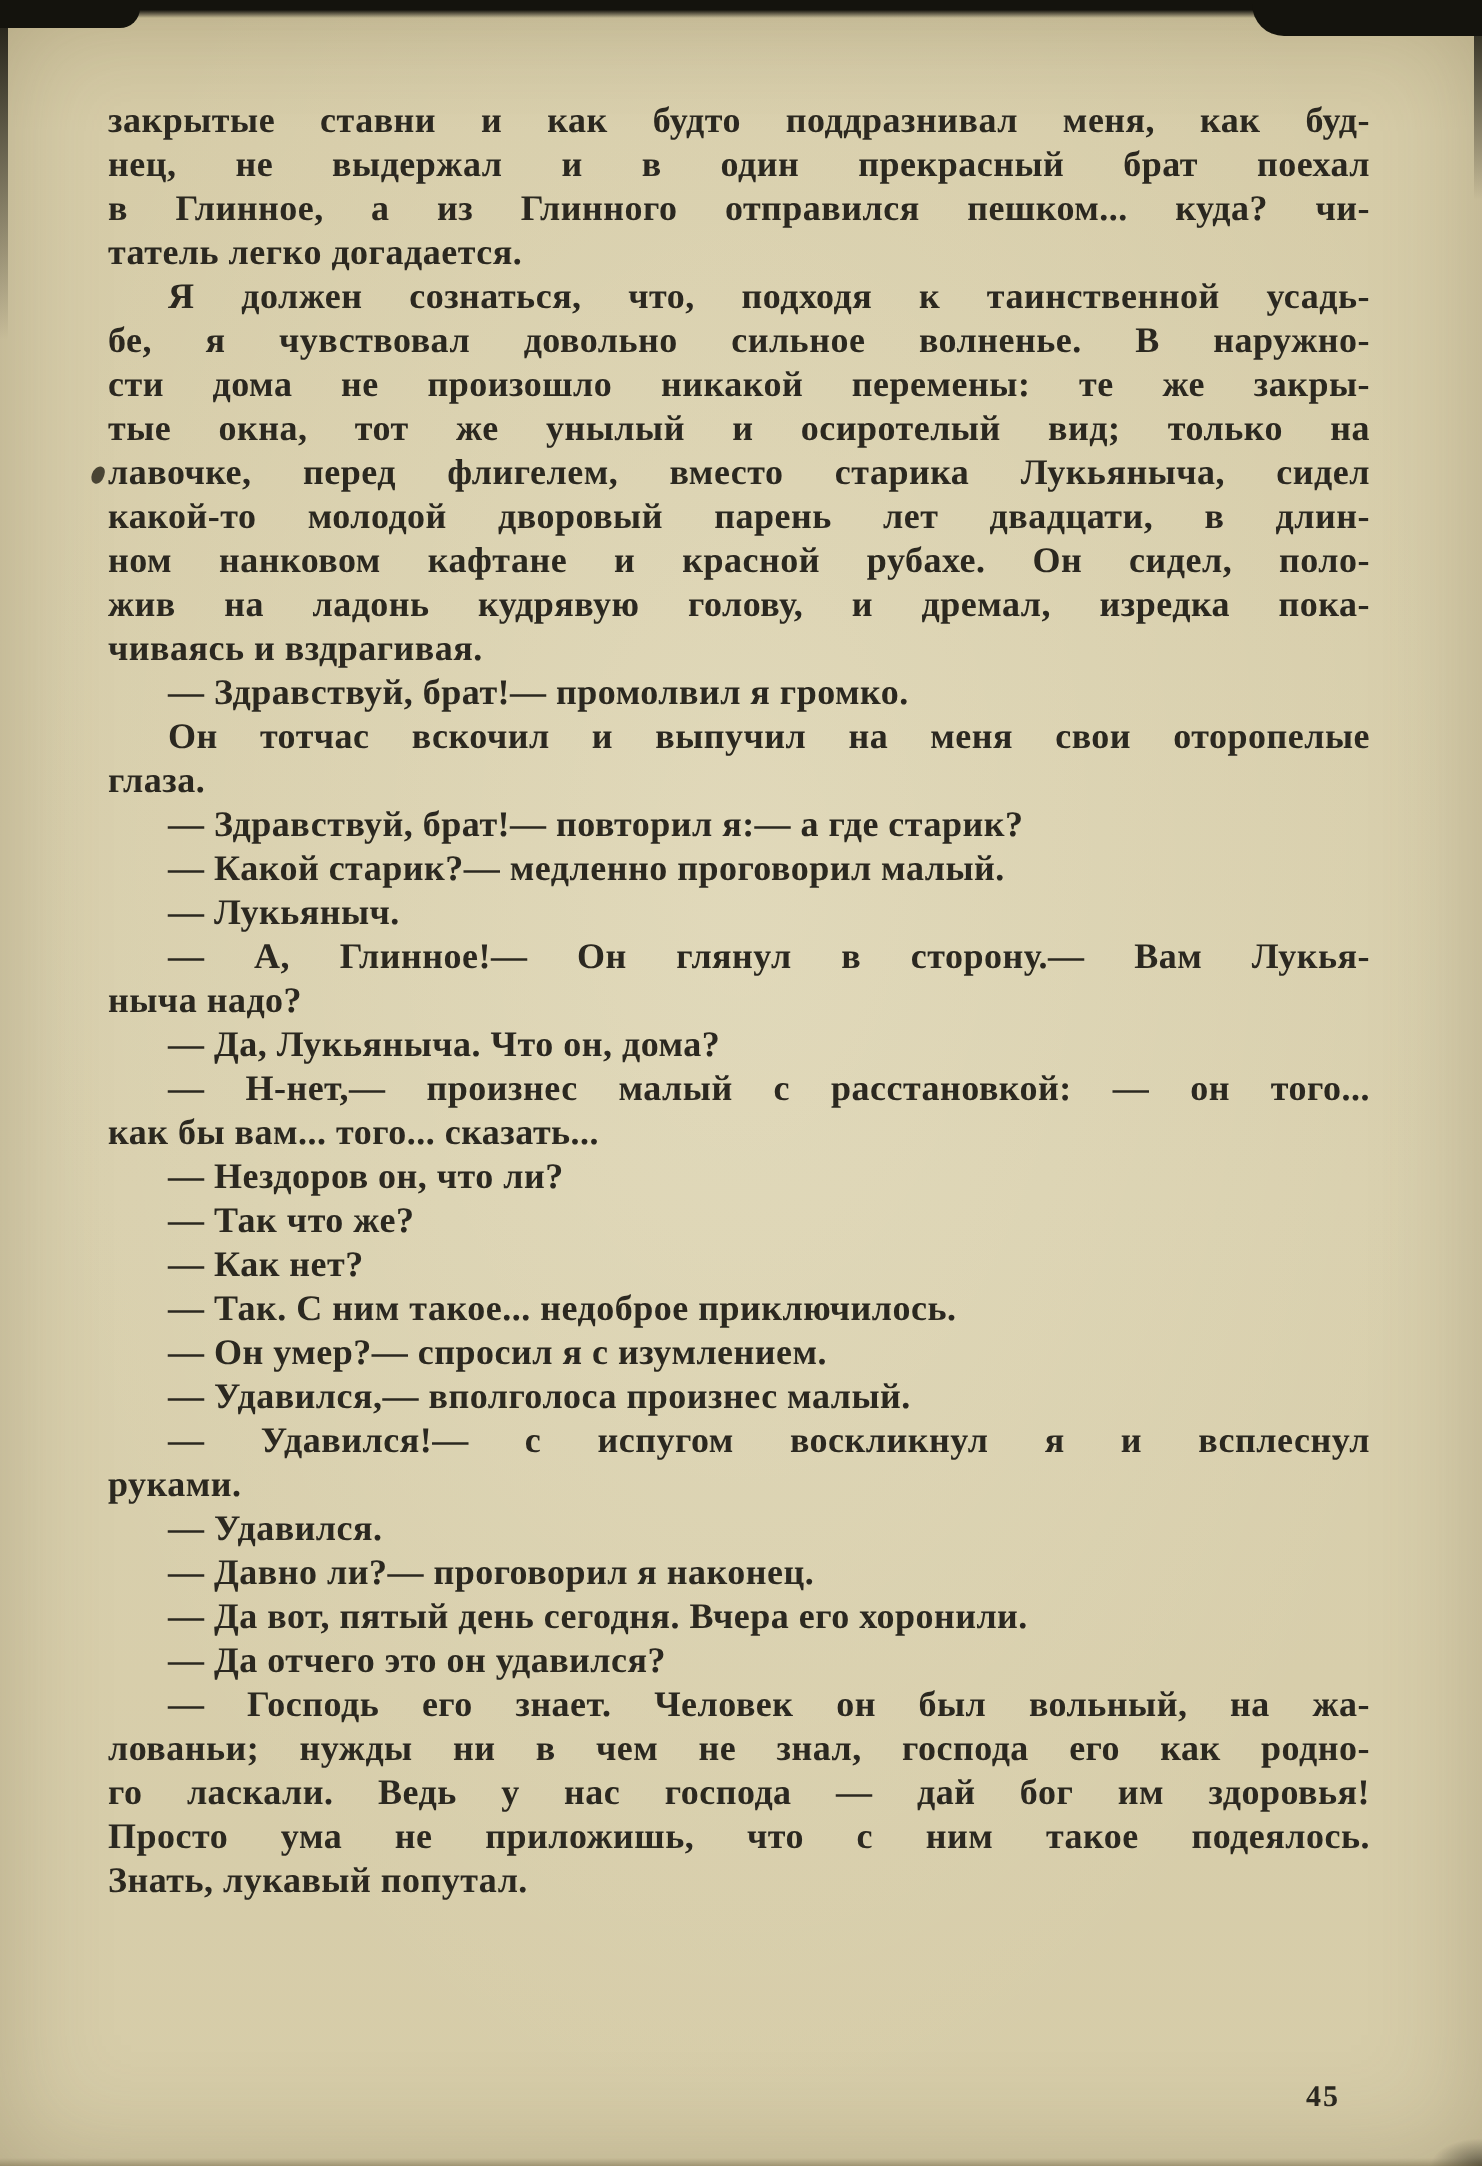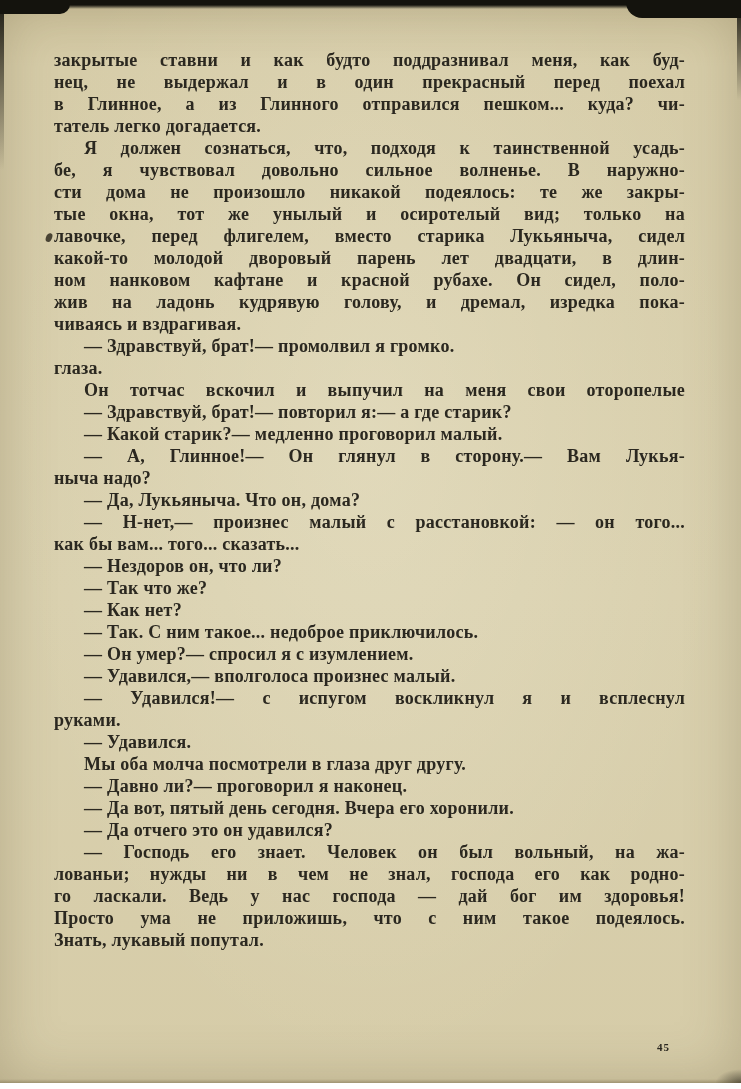--- a/index.html
+++ b/index.html
@@ -104,7 +104,7 @@
   <div class="text-block">
       <div class="paragraph">
         <div class="line">закрытые ставни и как будто поддразнивал меня, как буд-</div>
-        <div class="line">нец, не выдержал и в один прекрасный перед поехал</div>
+        <div class="line">нец, не выдержал и в один прекрасный брат поехал</div>
         <div class="line">в Глинное, а из Глинного отправился пешком... куда? чи-</div>
         <div class="line last">татель легко догадается.</div>
       </div>

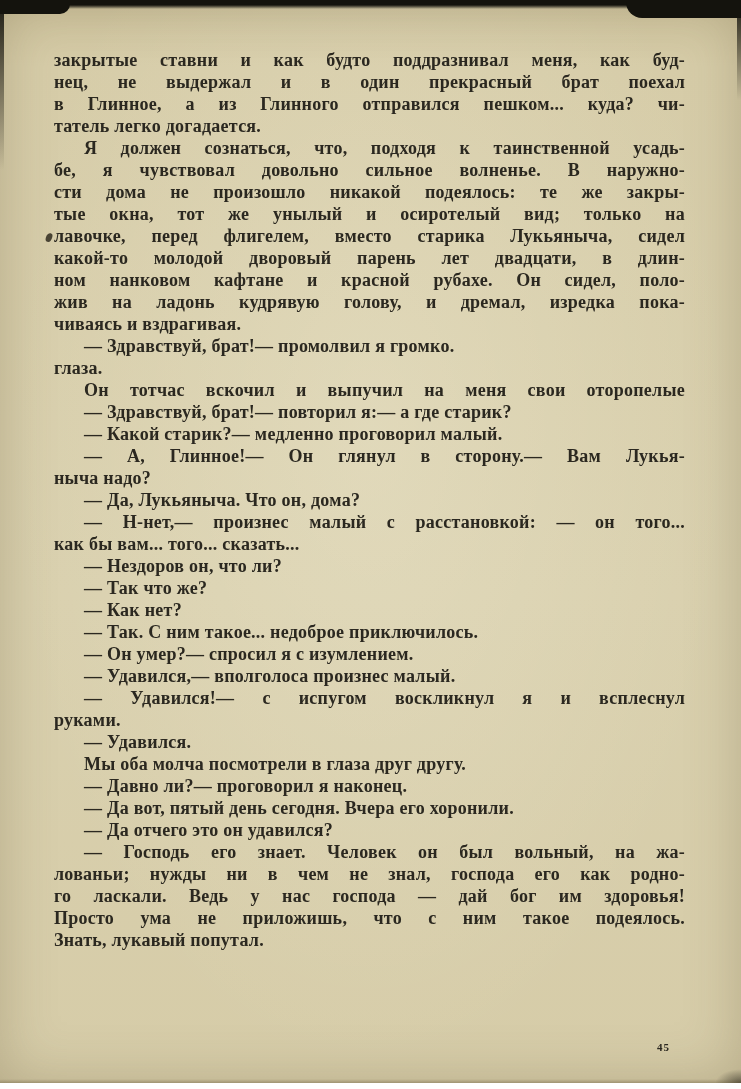--- a/index.html
+++ b/index.html
@@ -111,7 +111,7 @@
       <div class="paragraph">
         <div class="line indent">Я должен сознаться, что, подходя к таинственной усадь-</div>
         <div class="line">бе, я чувствовал довольно сильное волненье. В наружно-</div>
-        <div class="line">сти дома не произошло никакой подеялось: те же закры-</div>
+        <div class="line">сти дома не произошло никакой перемены: те же закры-</div>
         <div class="line">тые окна, тот же унылый и осиротелый вид; только на</div>
         <div class="line">лавочке, перед флигелем, вместо старика Лукьяныча, сидел</div>
         <div class="line">какой-то молодой дворовый парень лет двадцати, в длин-</div>

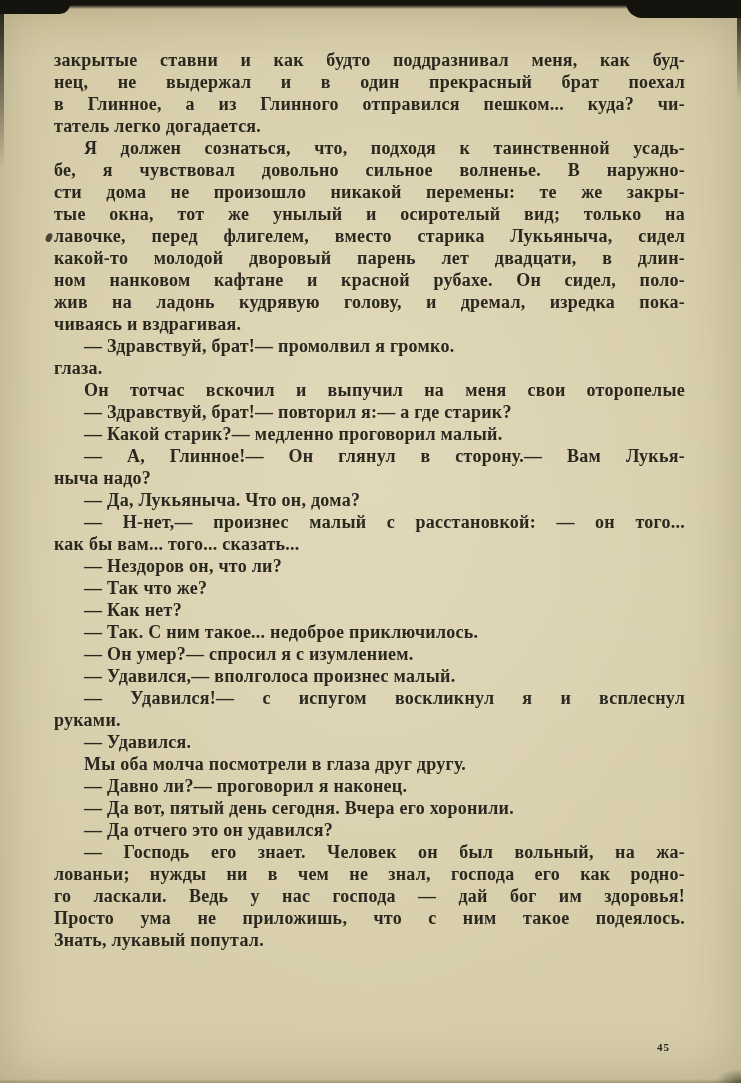--- a/index.html
+++ b/index.html
@@ -123,8 +123,8 @@
         <div class="line last indent">— Здравствуй, брат!— промолвил я громко.</div>
       </div>
       <div class="paragraph">
+        <div class="line indent">Он тотчас вскочил и выпучил на меня свои оторопелые</div>
         <div class="line last">глаза.</div>
-        <div class="line indent">Он тотчас вскочил и выпучил на меня свои оторопелые</div>
       </div>
       <div class="paragraph">
         <div class="line last indent">— Здравствуй, брат!— повторил я:— а где старик?</div>

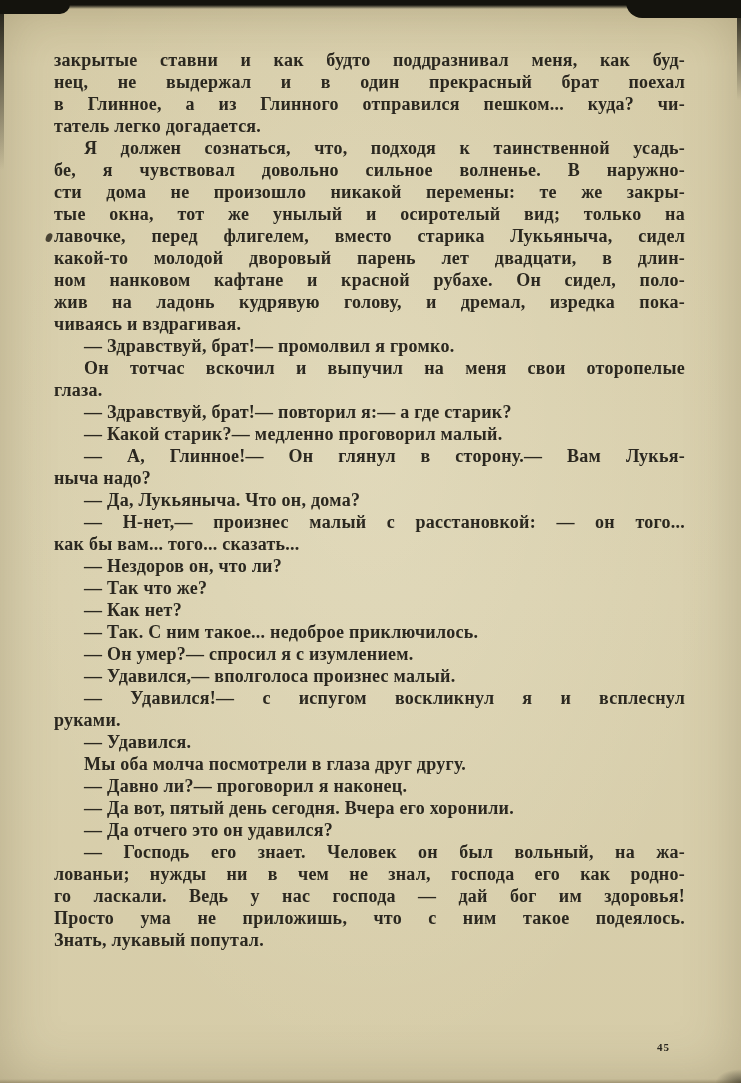--- a/index.html
+++ b/index.html
@@ -133,6 +133,9 @@
         <div class="line last indent">— Какой старик?— медленно проговорил малый.</div>
       </div>
       <div class="paragraph">
+        <div class="line last indent">— Лукьяныч.</div>
+      </div>
+      <div class="paragraph">
         <div class="line indent">— А, Глинное!— Он глянул в сторону.— Вам Лукья-</div>
         <div class="line last">ныча надо?</div>
       </div>

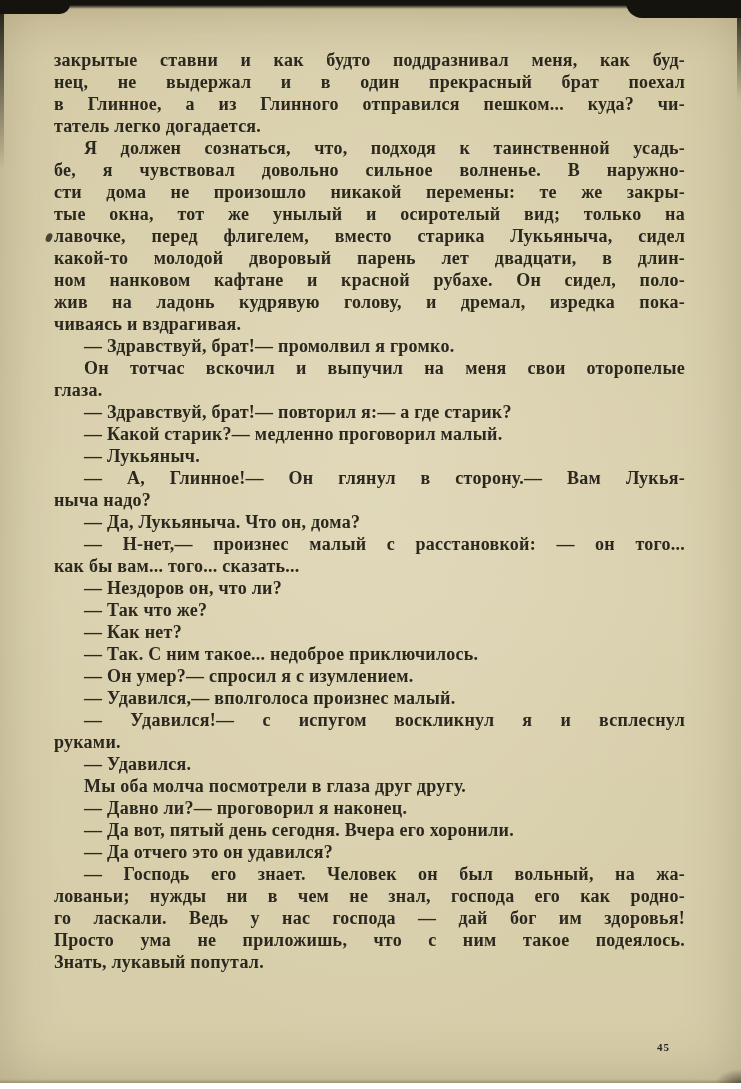--- a/index.html
+++ b/index.html
@@ -172,9 +172,6 @@
         <div class="line last indent">— Удавился.</div>
       </div>
       <div class="paragraph">
-        <div class="line last indent">Мы оба молча посмотрели в глаза друг другу.</div>
-      </div>
-      <div class="paragraph">
         <div class="line last indent">— Давно ли?— проговорил я наконец.</div>
       </div>
       <div class="paragraph">

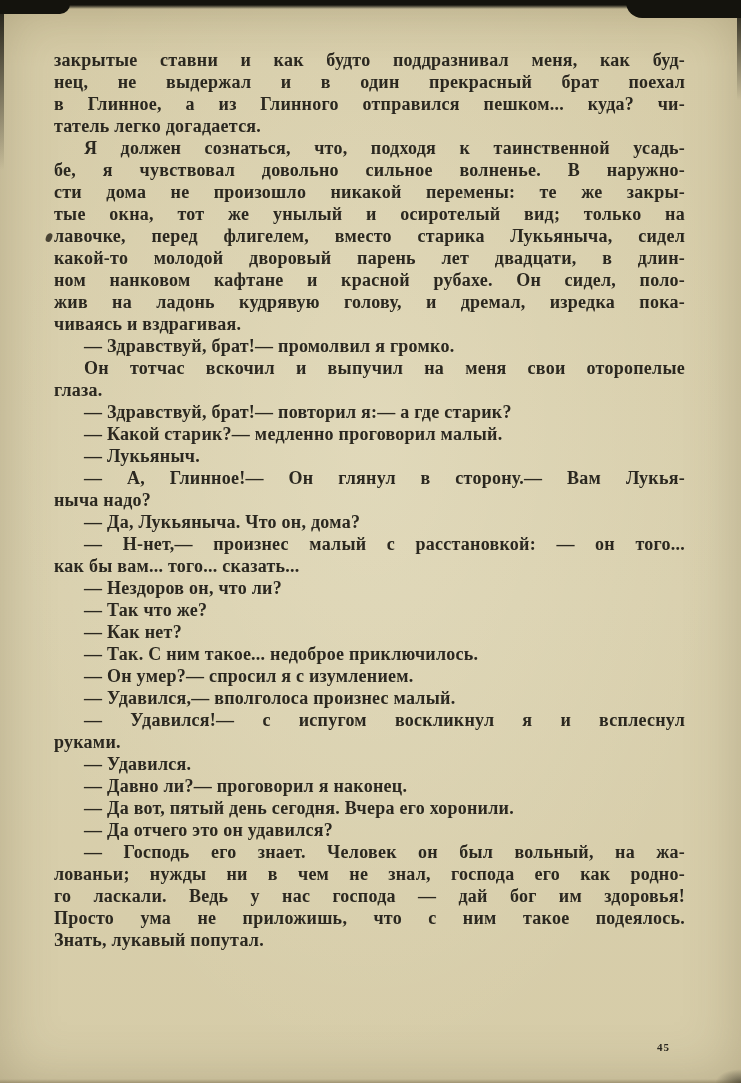--- a/index.html
+++ b/index.html
@@ -84,7 +84,7 @@
     top: 1041px;
     right: 71px;
     color: var(--ink, #2b2820);
-    font-size: 11px;
+    font-size: 15px;
     letter-spacing: 1px;
   }
 </style>

